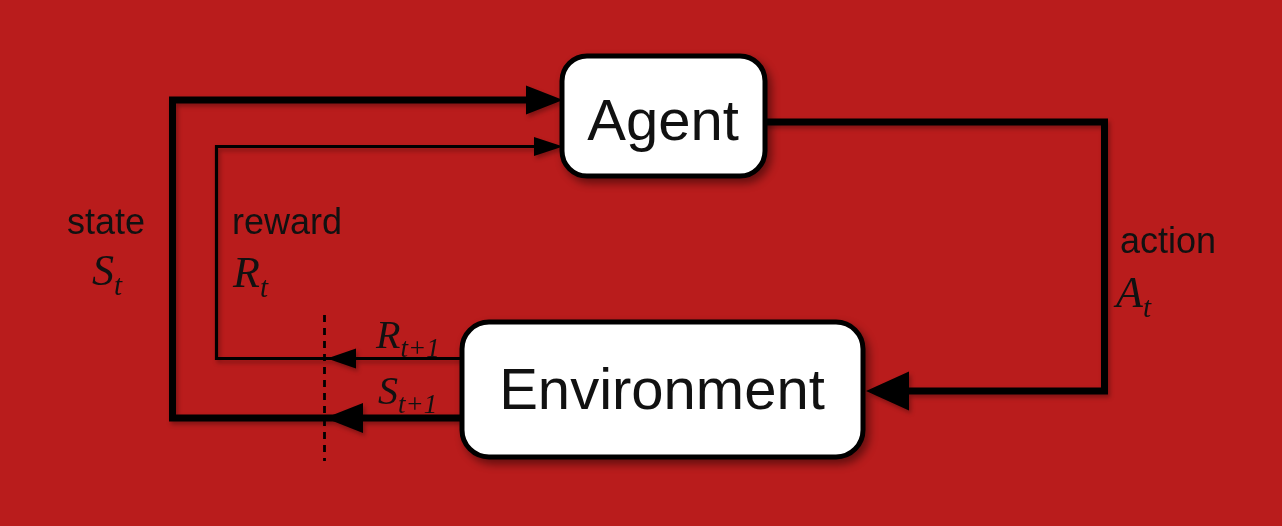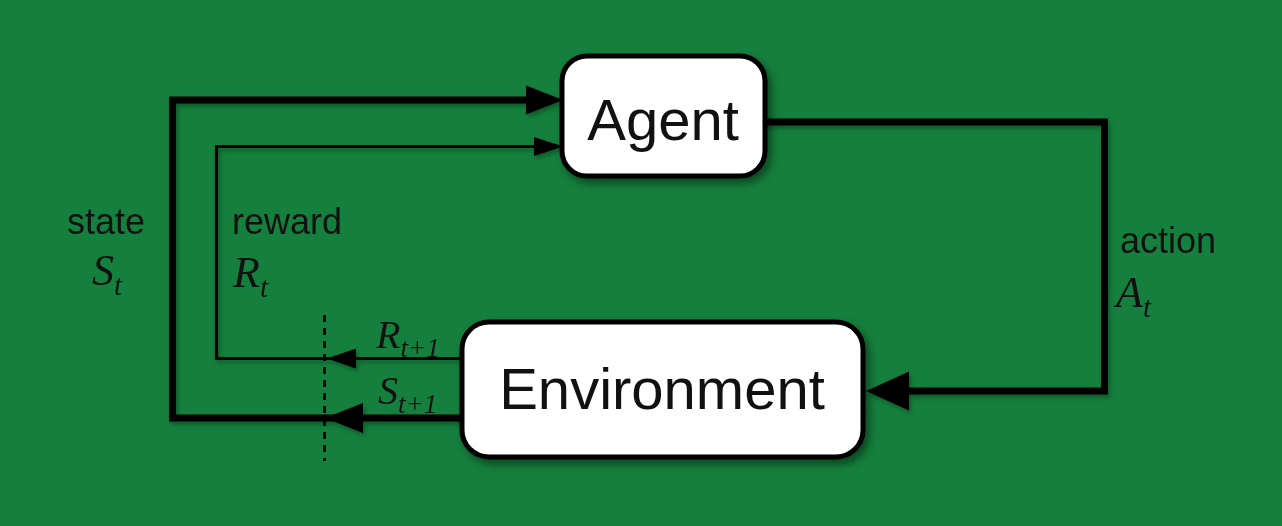--- a/index.html
+++ b/index.html
@@ -15,7 +15,7 @@
     position: relative;
     width: 1282px;
     height: 526px;
-    background: #15803d;
+    background: #b91c1c;
   }
   svg { display: block; }
 

